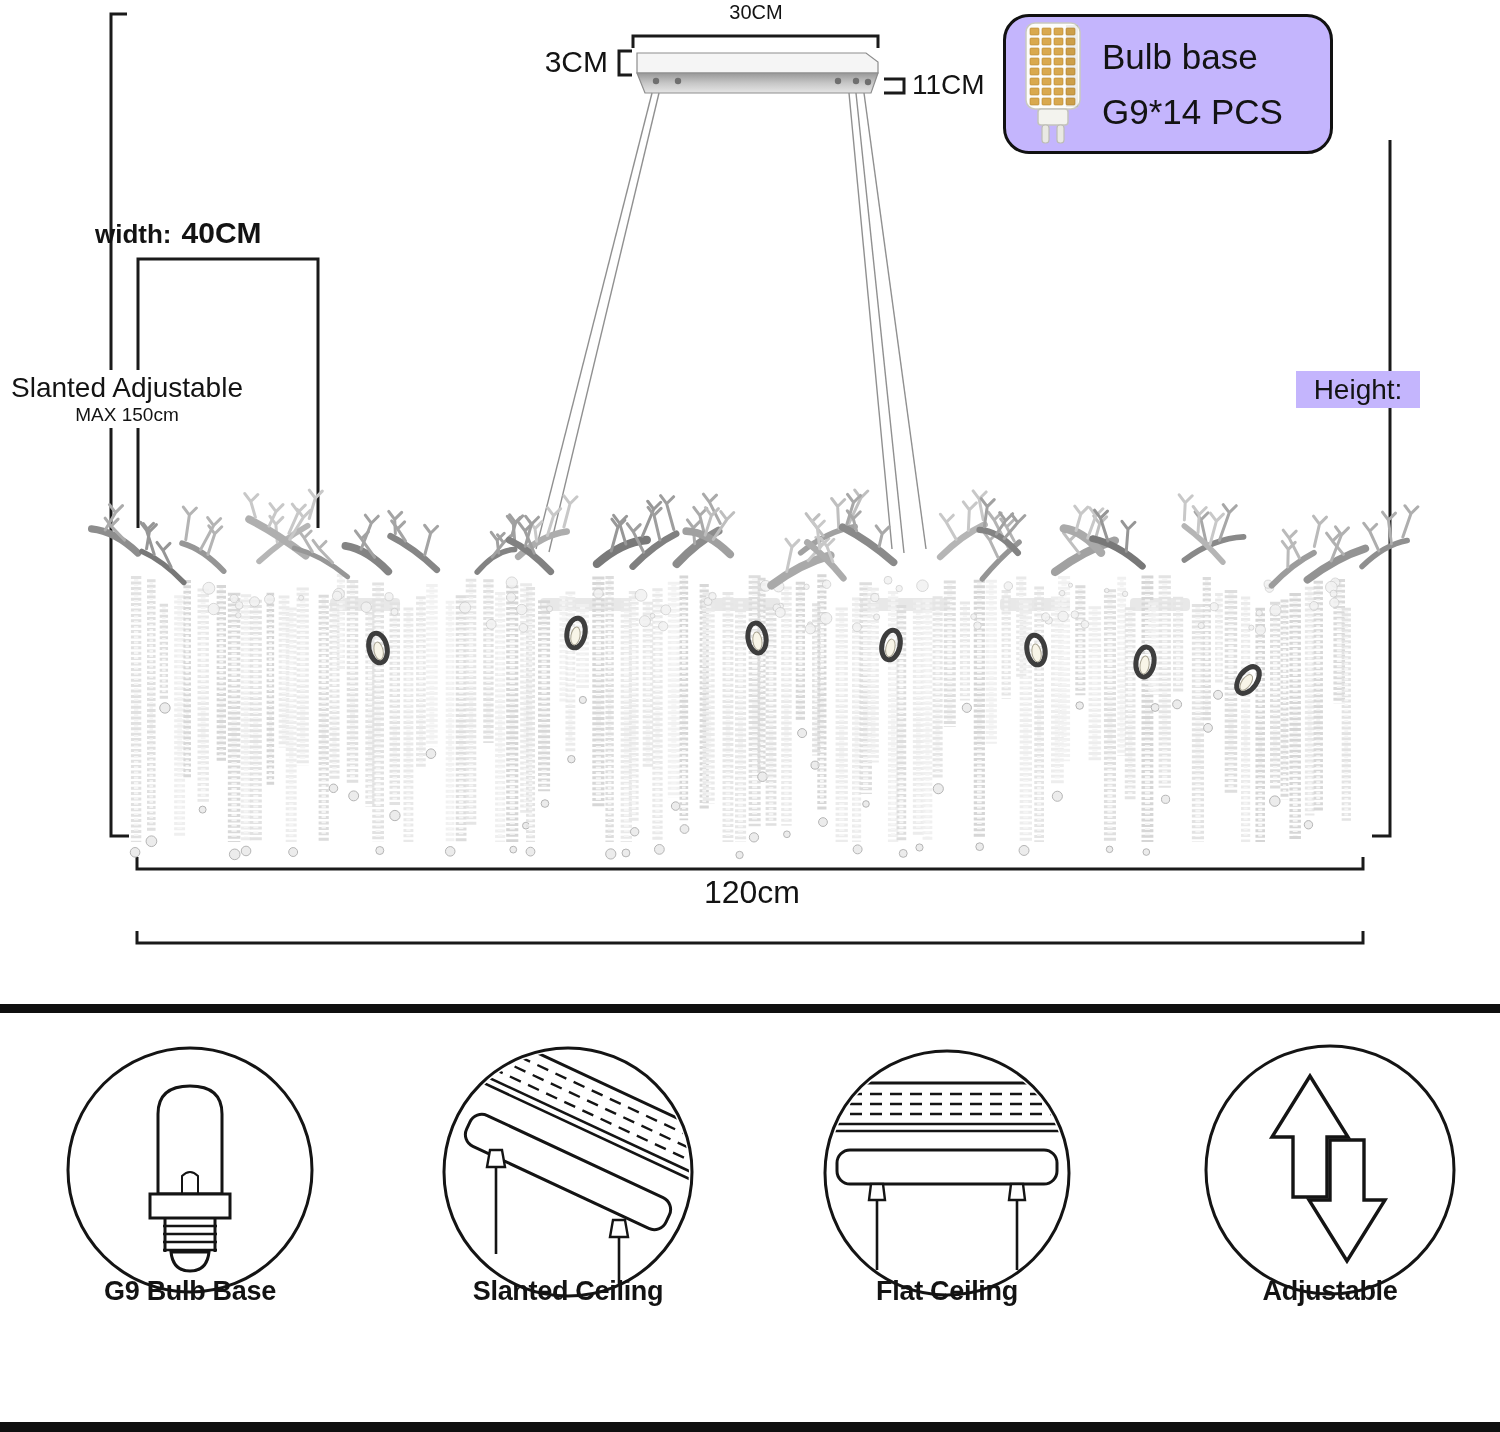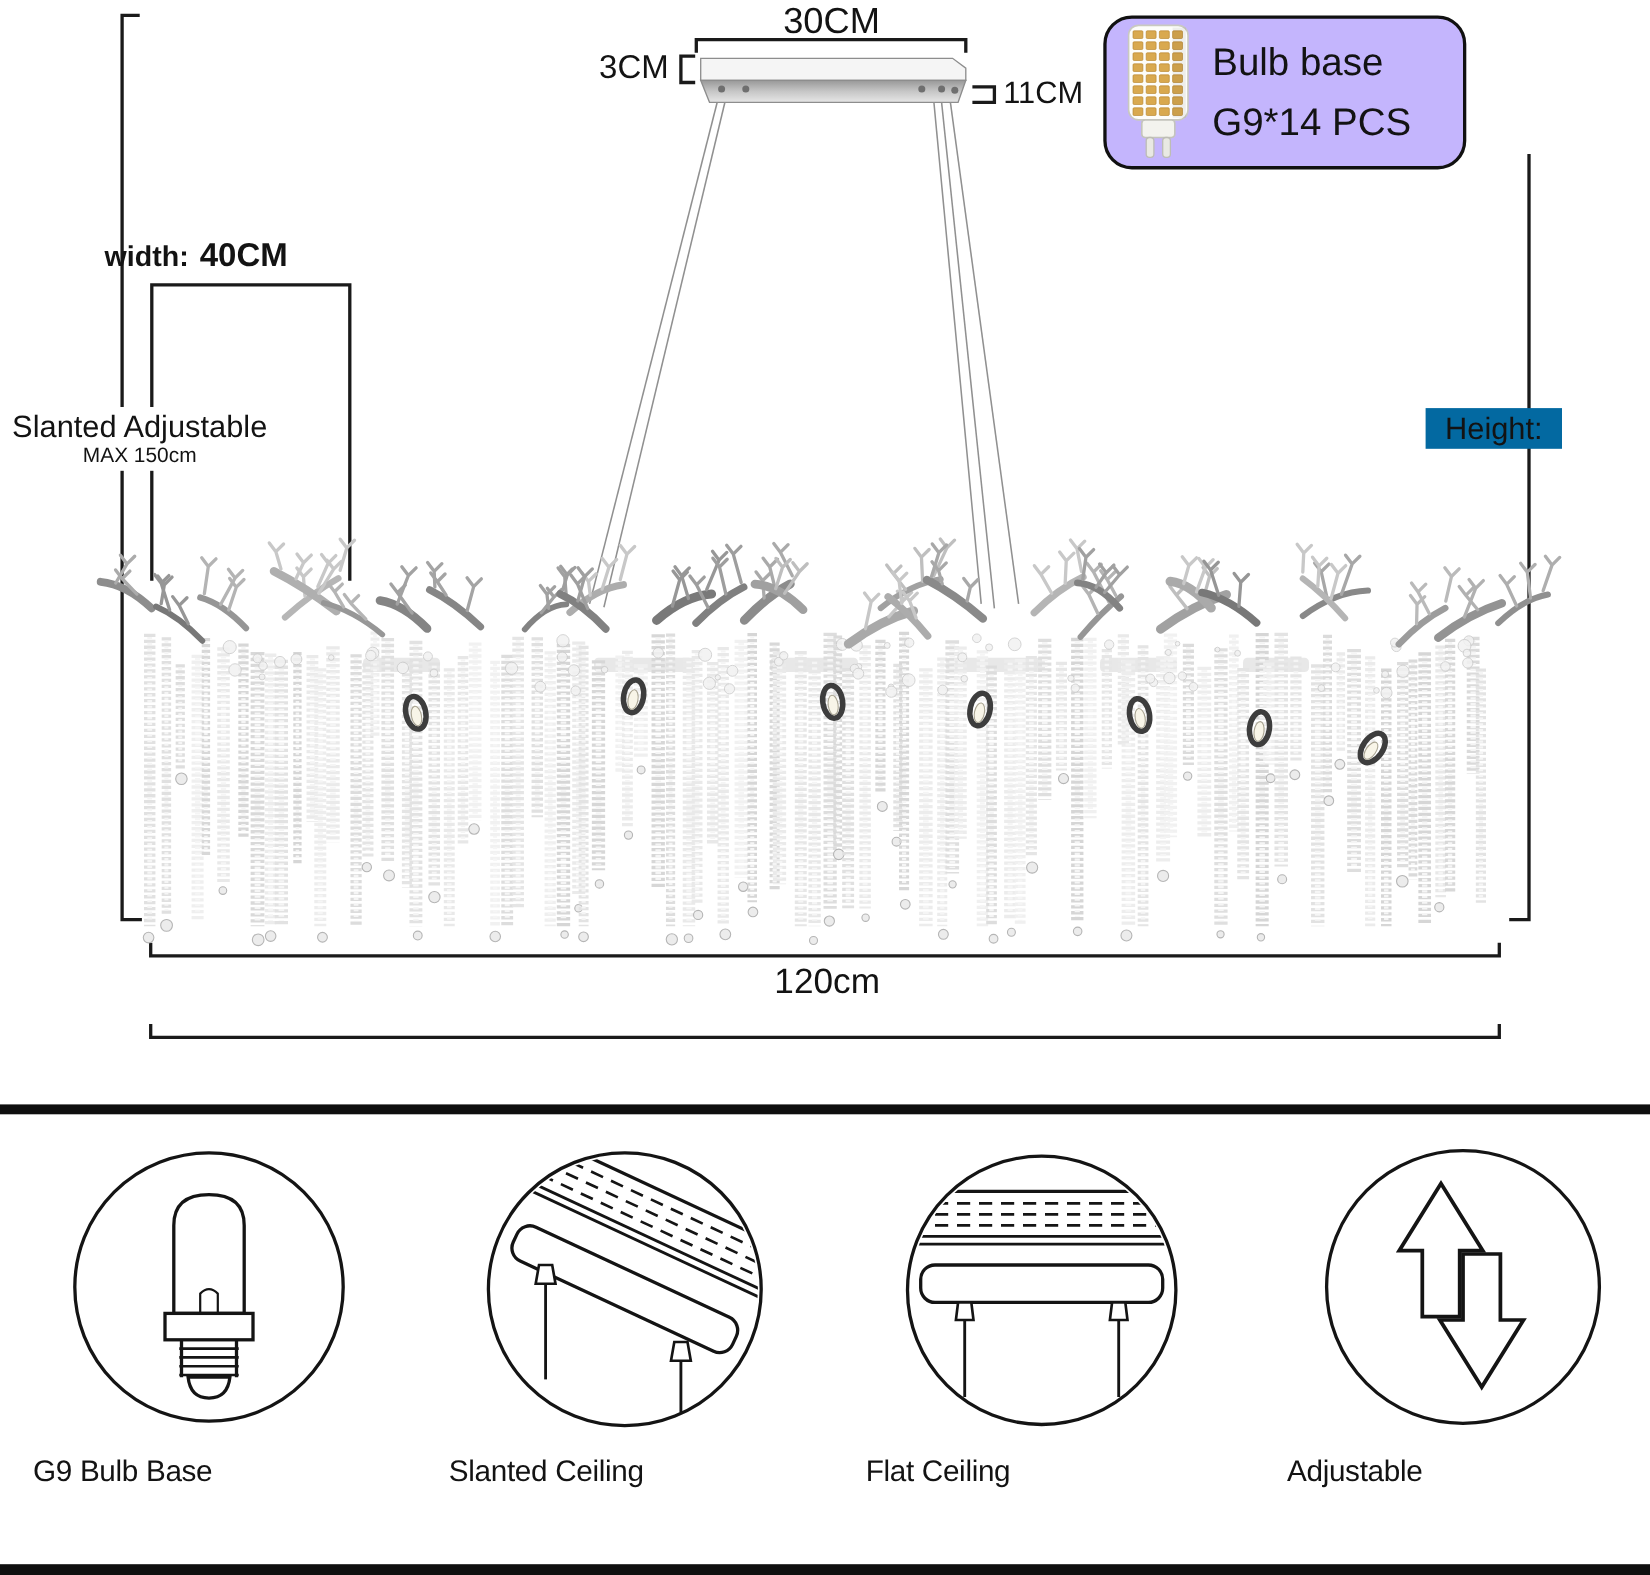--- a/index.html
+++ b/index.html
@@ -9,7 +9,7 @@
   }
   .page svg.diagram{position:absolute;left:0;top:0;}
   .lbl{position:absolute;white-space:nowrap;line-height:1.05;}
-  .t-30cm{left:640px;top:2px;width:232px;text-align:center;font-size:33px;}
+  .t-30cm{left:640px;top:2px;width:232px;text-align:center;font-size:20px;}
   .t-3cm{left:512px;top:46px;width:96px;text-align:right;font-size:30px;}
   .t-11cm{left:912px;top:70px;font-size:28px;}
   .t-width{left:95px;top:217px;font-size:26px;font-weight:bold;}

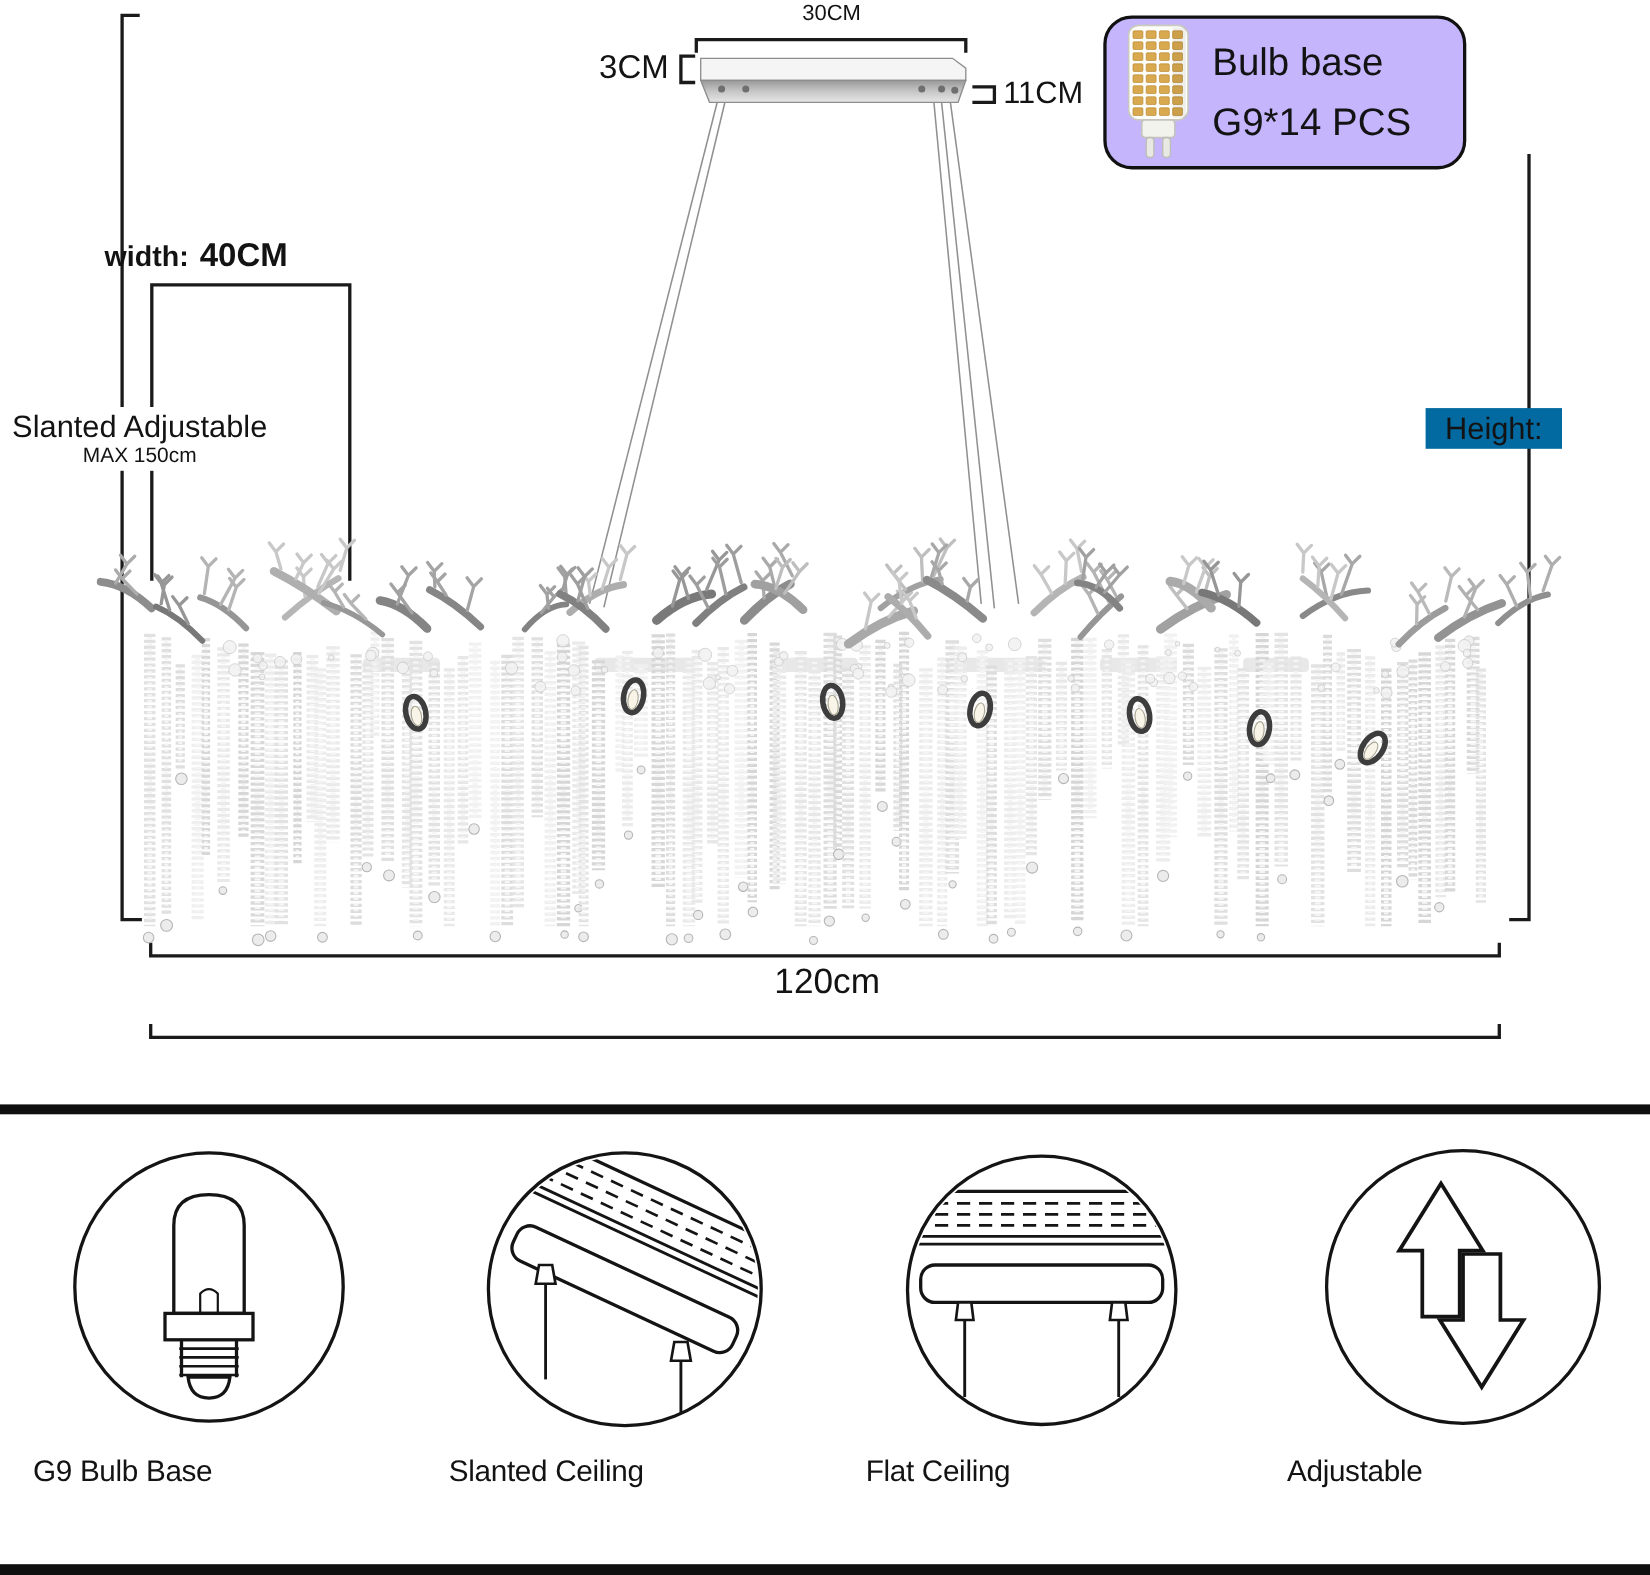--- a/index.html
+++ b/index.html
@@ -17,7 +17,7 @@
   .t-hadj{left:6px;top:370px;width:242px;text-align:center;background:#ffffff;padding:3px 0;}
   .t-hadj .l1{font-size:28px;}
   .t-hadj .l2{font-size:19px;margin-top:3px;}
-  .t-height{left:1296px;top:371px;width:124px;text-align:center;background:#0369a1;padding:4px 0;font-size:28px;}
+  .t-height{left:1296px;top:371px;width:124px;text-align:center;background:#c4b5fd;padding:4px 0;font-size:28px;}
   .t-120{left:602px;top:876px;width:300px;text-align:center;font-size:32px;}
   .bulb-box{
     position:absolute;left:1003px;top:14px;width:330px;height:140px;box-sizing:border-box;

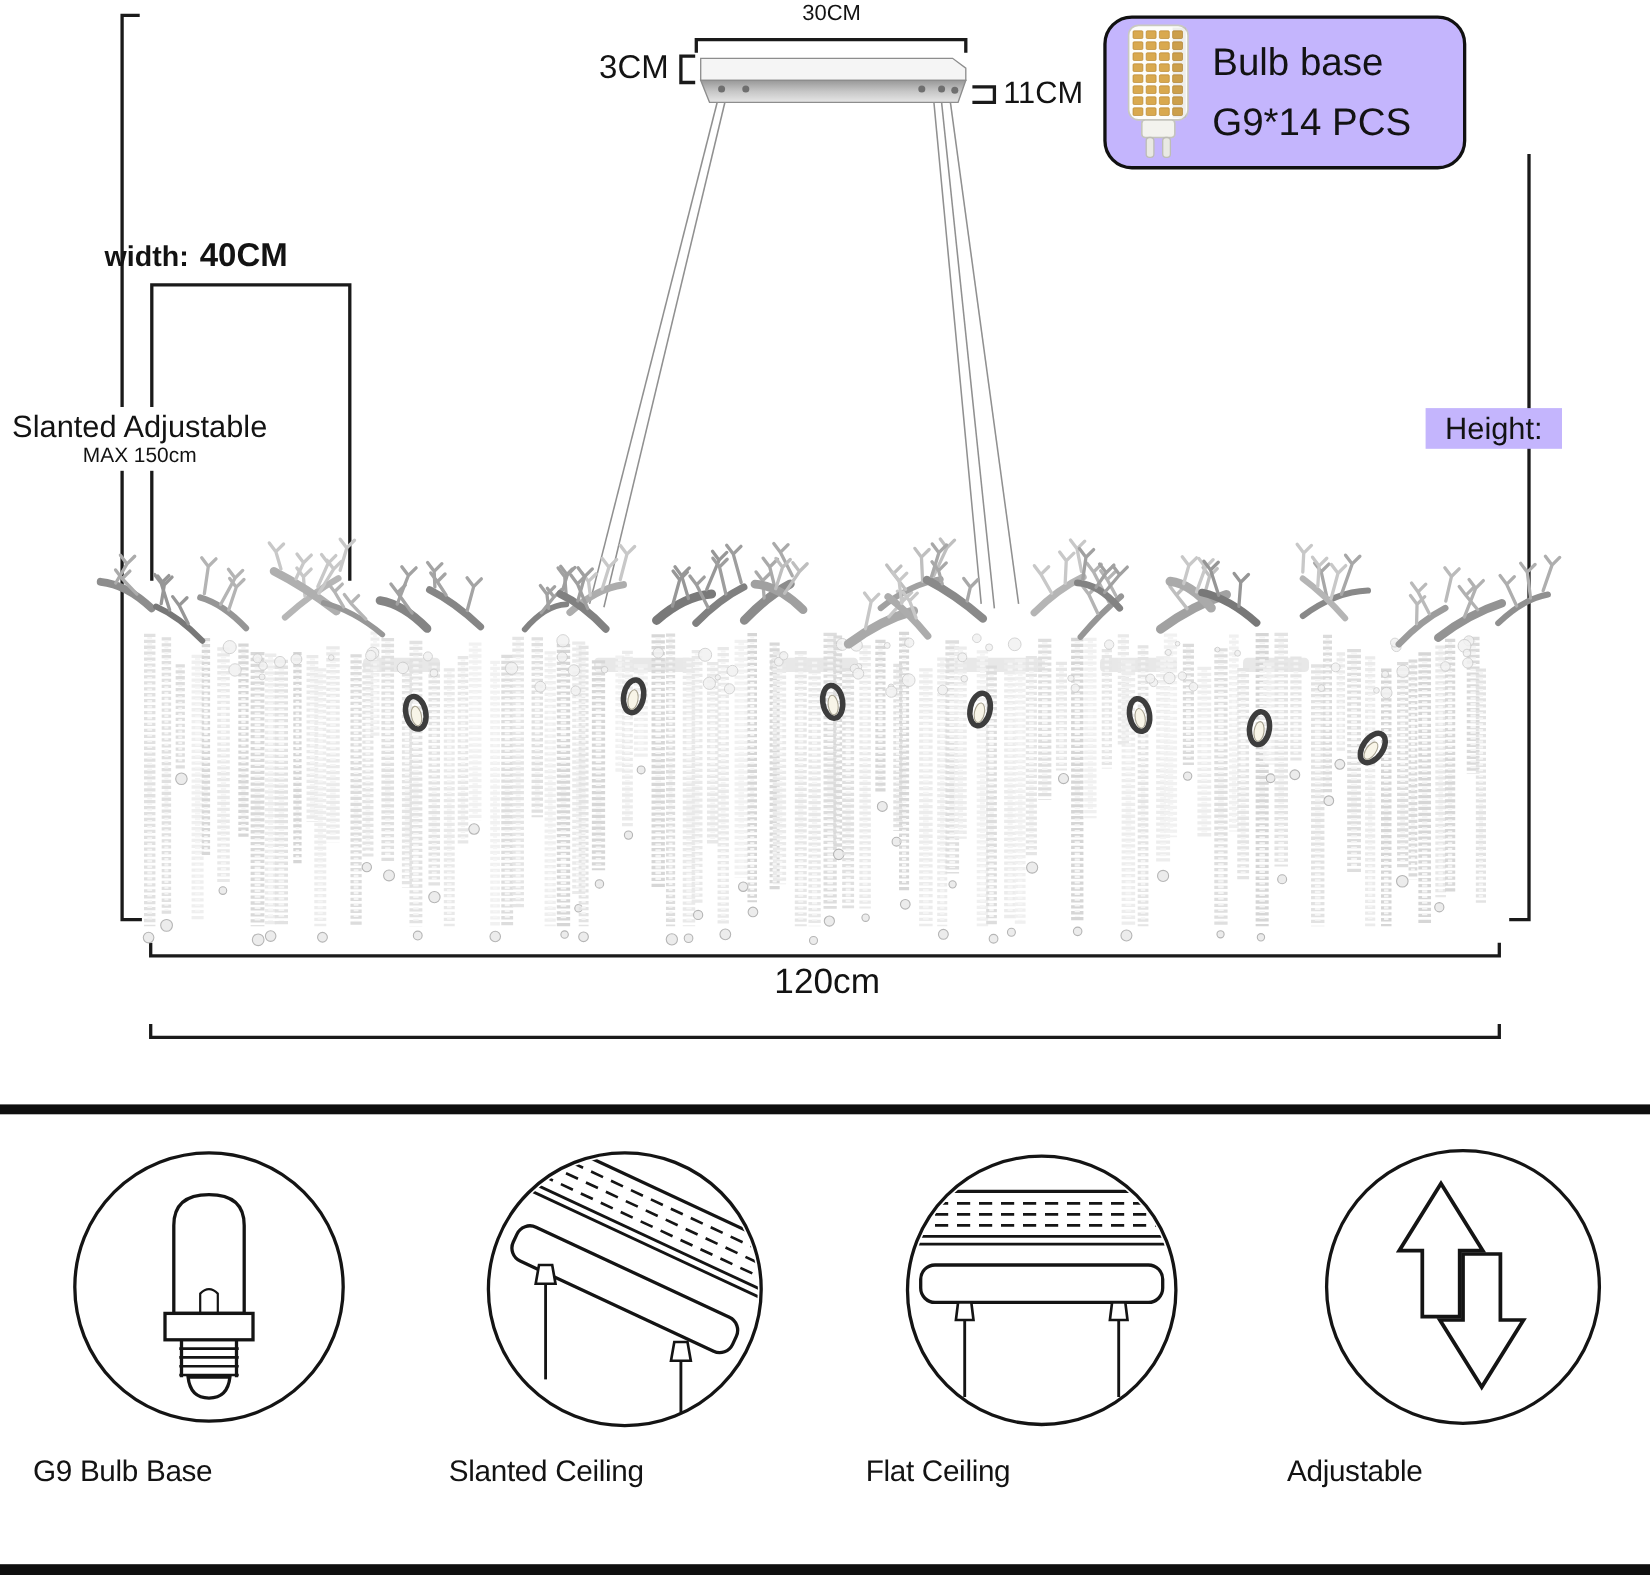--- a/index.html
+++ b/index.html
@@ -29,7 +29,7 @@
   .divider-bar{position:absolute;left:0;width:1500px;background:#0f0f0f;}
   .bar-top{top:1004px;height:9px;}
   .bar-bottom{top:1422px;height:10px;}
-  .feat-lbl{position:absolute;top:1322px;width:320px;text-align:left;font-size:27px;font-weight:normal;letter-spacing:-0.3px;}
+  .feat-lbl{position:absolute;top:1276px;width:320px;text-align:center;font-size:27px;font-weight:bold;letter-spacing:-0.3px;}
   .fl-0{left:30px;}  .fl-1{left:408px;}  .fl-2{left:787px;}  .fl-3{left:1170px;}
 </style>
 </head>

